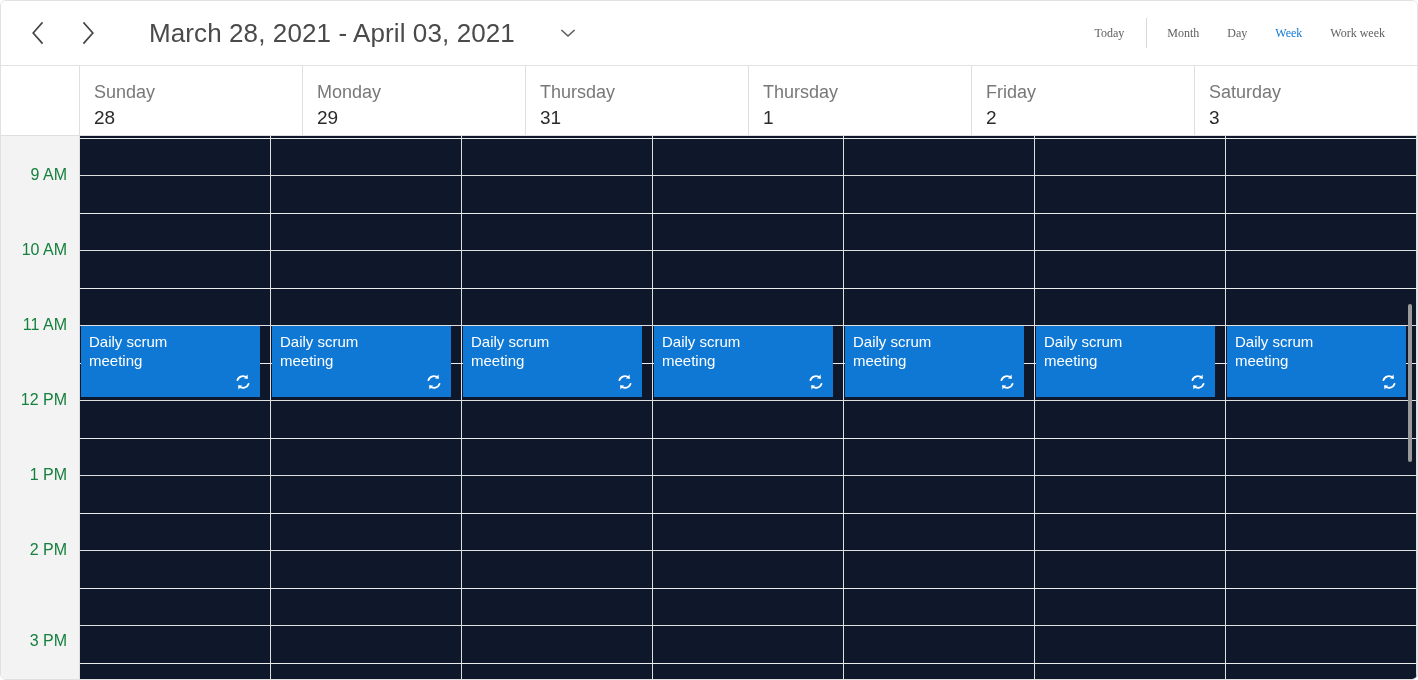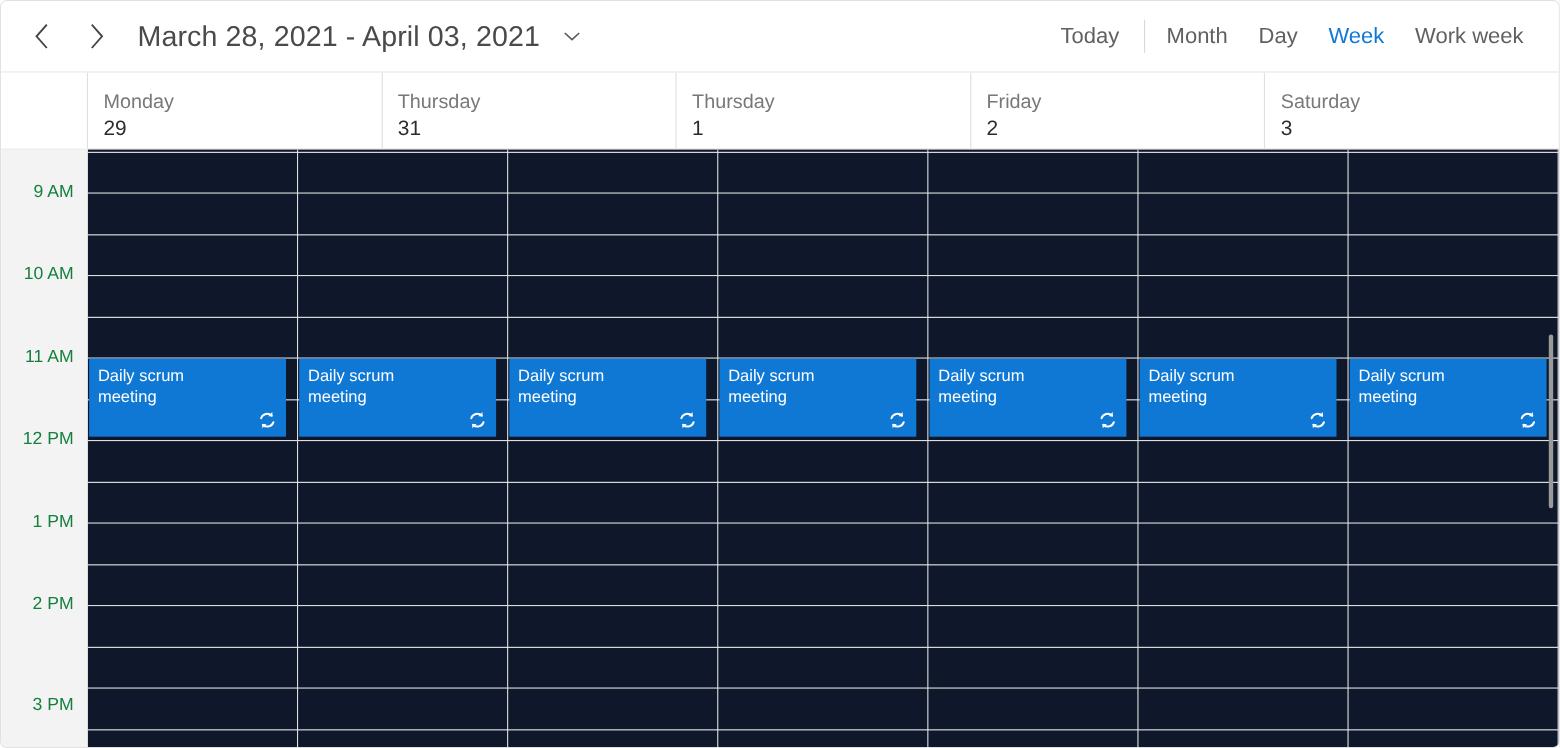--- a/index.html
+++ b/index.html
@@ -33,6 +33,7 @@
     background: #ffffff;
     border-bottom: 1px solid #e3e3e3;
     padding: 0 18px 0 22px;
+    gap: 24px;
   }
 
   .nav-group {

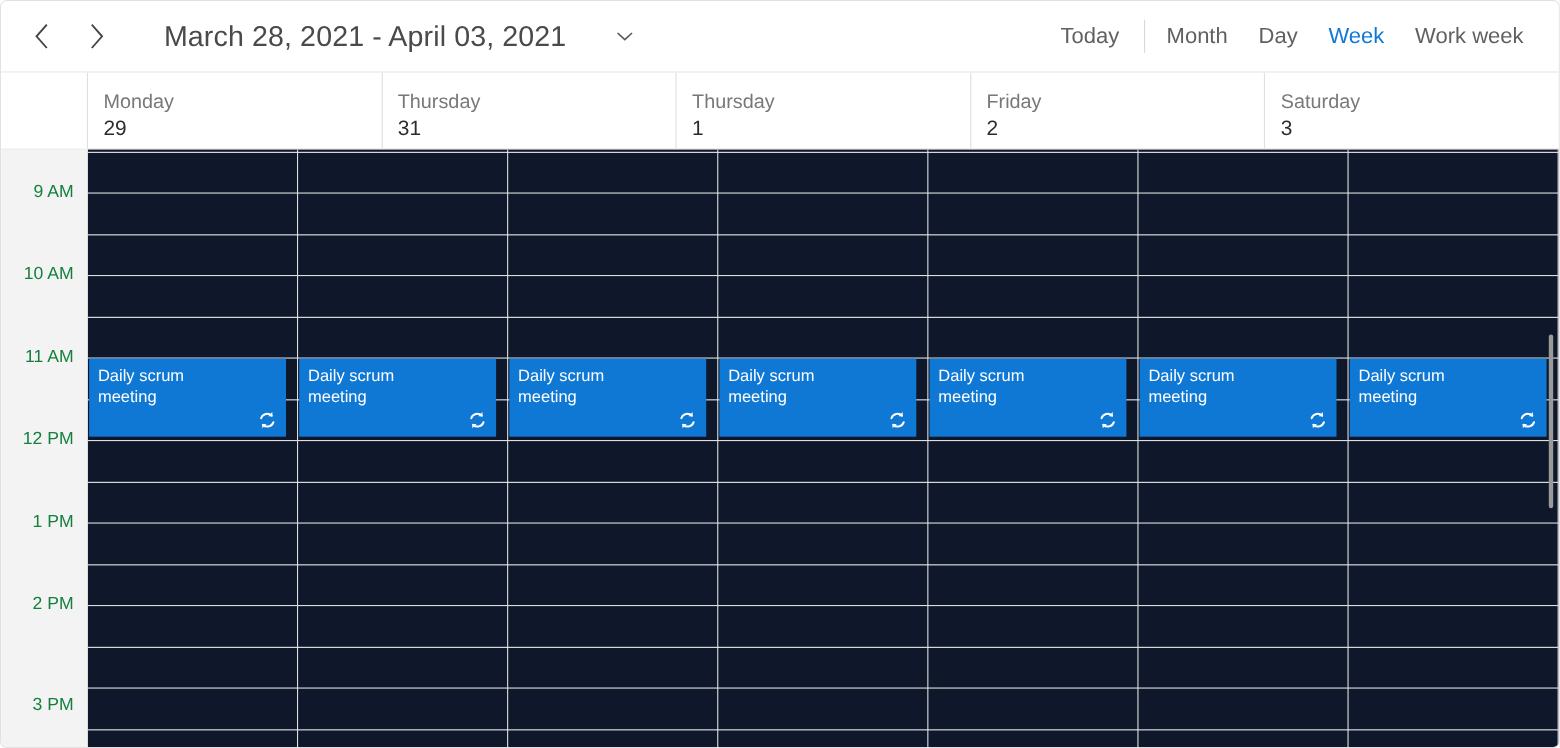--- a/index.html
+++ b/index.html
@@ -83,13 +83,13 @@
   }
 
   .view-btn {
-    font-size: 20px;
+    font-size: 12px;
     color: #606060;
     padding: 6px 14px;
     cursor: pointer;
     background: transparent;
     border: none;
-    font-family: Liberation Sans, sans-serif;
+    font-family: Liberation Serif, serif;
     white-space: nowrap;
     text-align: right;
   }

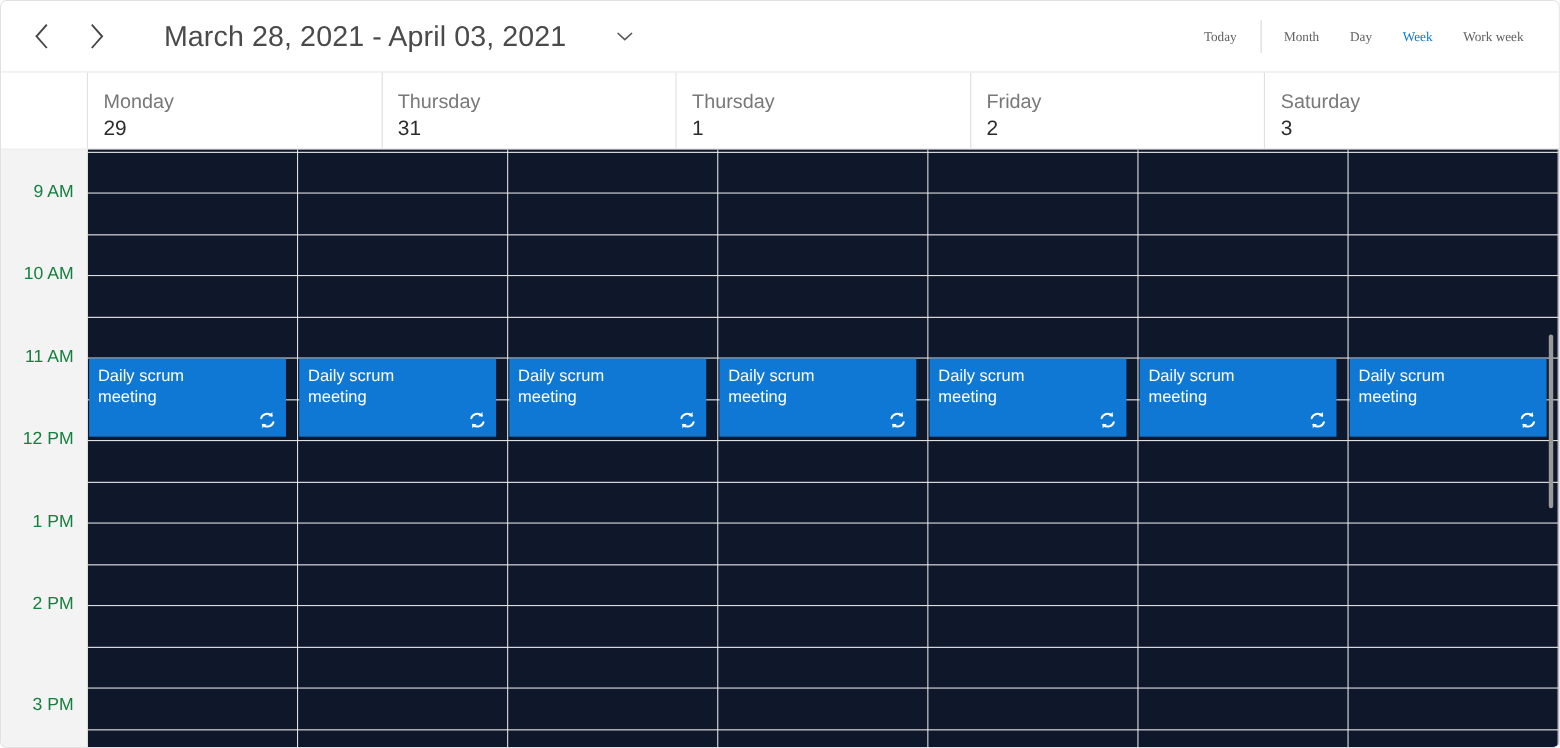--- a/index.html
+++ b/index.html
@@ -283,6 +283,10 @@
     <div class="day-header">
       <div class="gutter-corner"></div>
 
+      <div class="day-col-head">
+        <div class="day-name">Sunday</div>
+        <div class="day-num">28</div>
+      </div>
       <div class="day-col-head">
         <div class="day-name">Monday</div>
         <div class="day-num">29</div>

